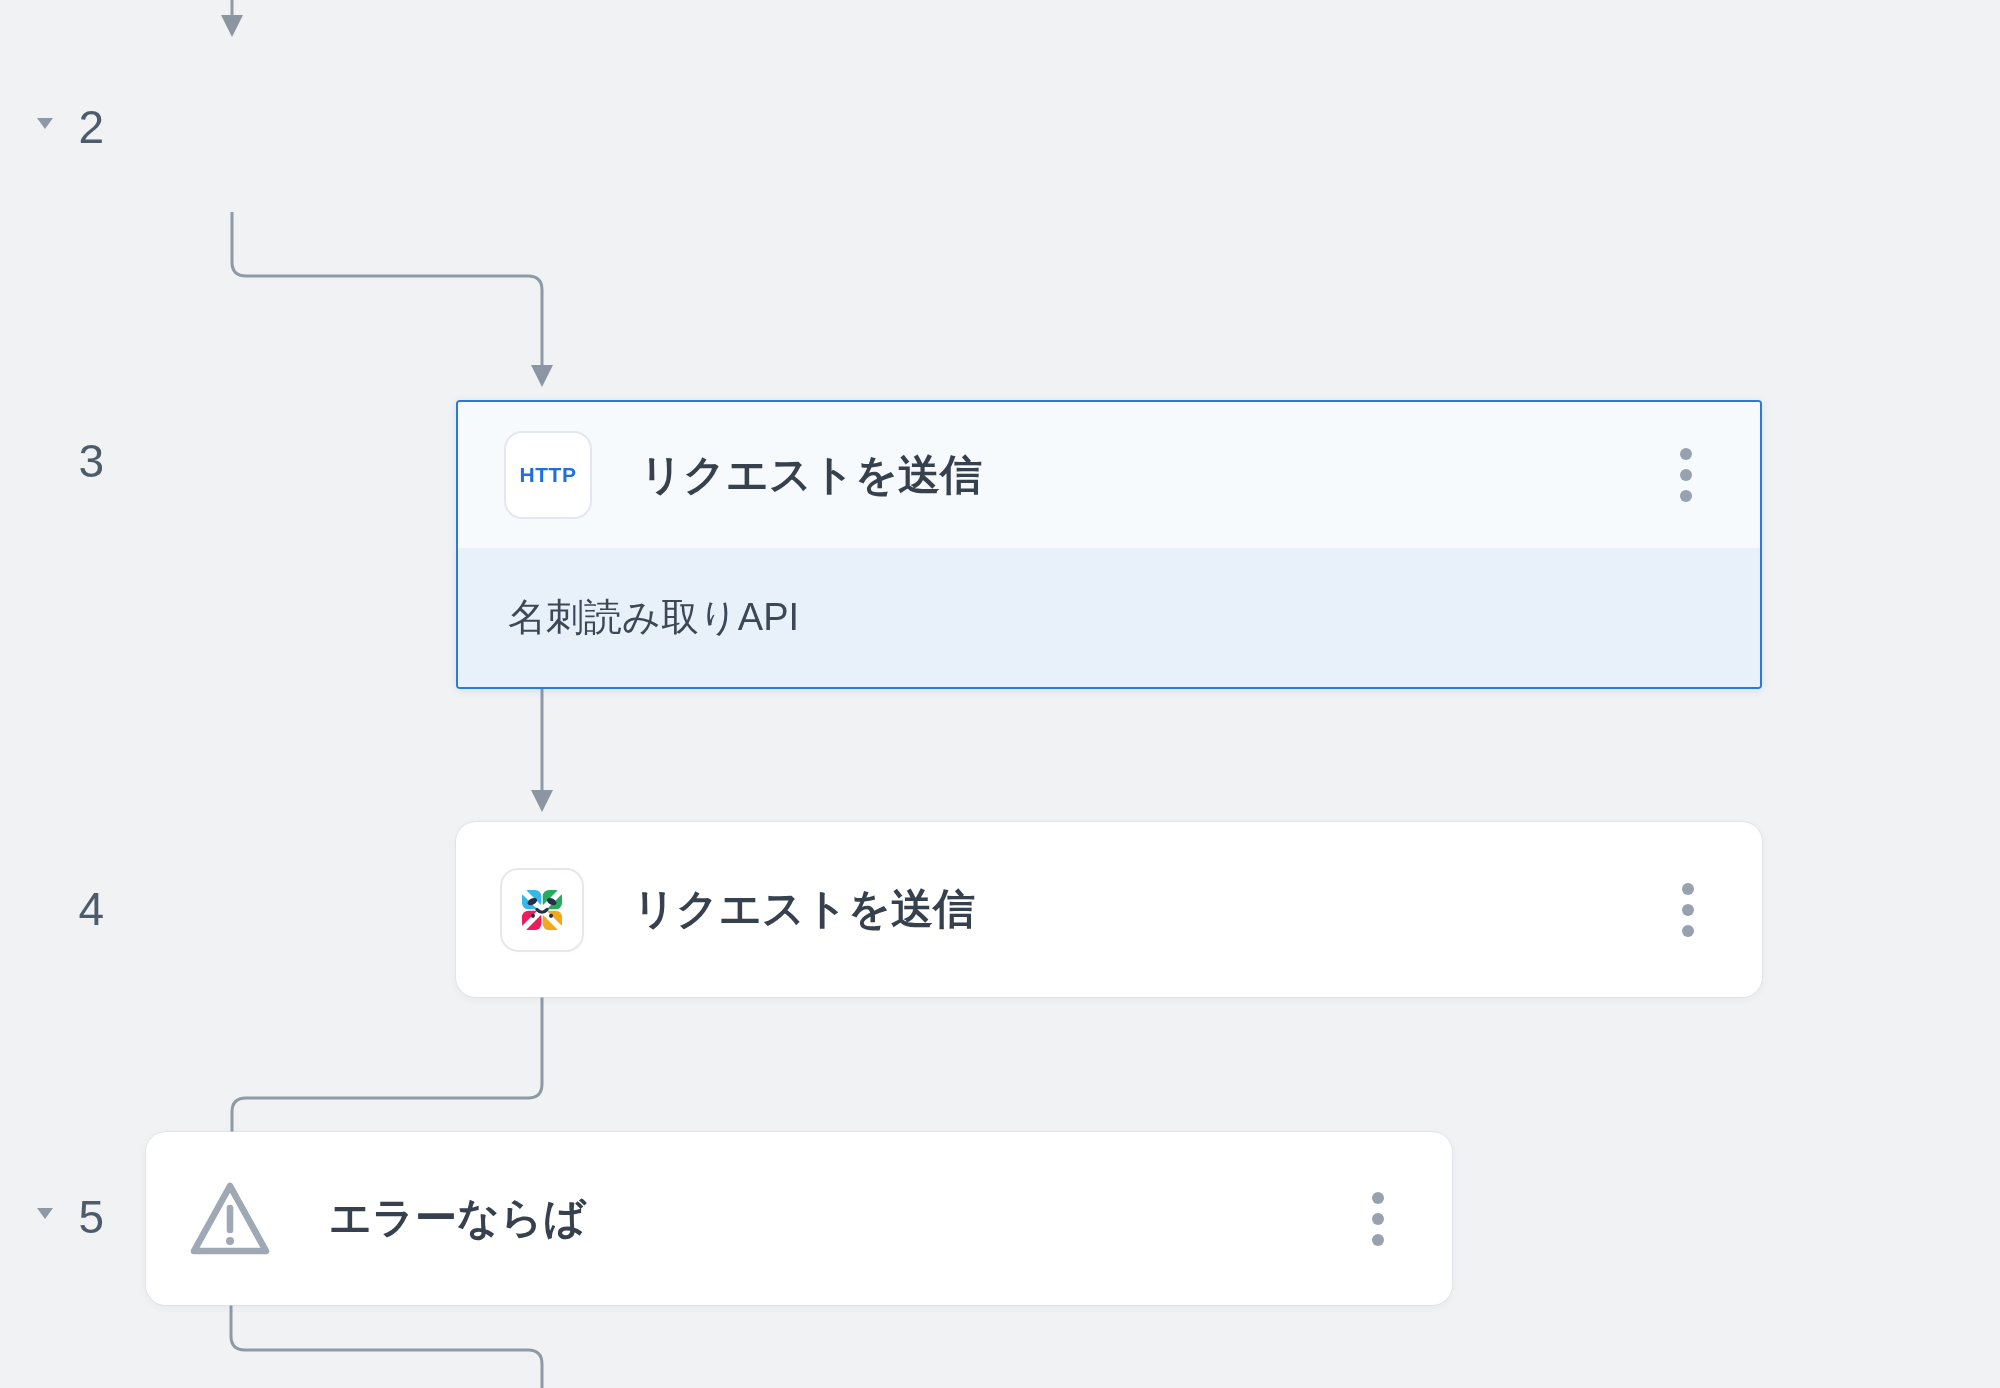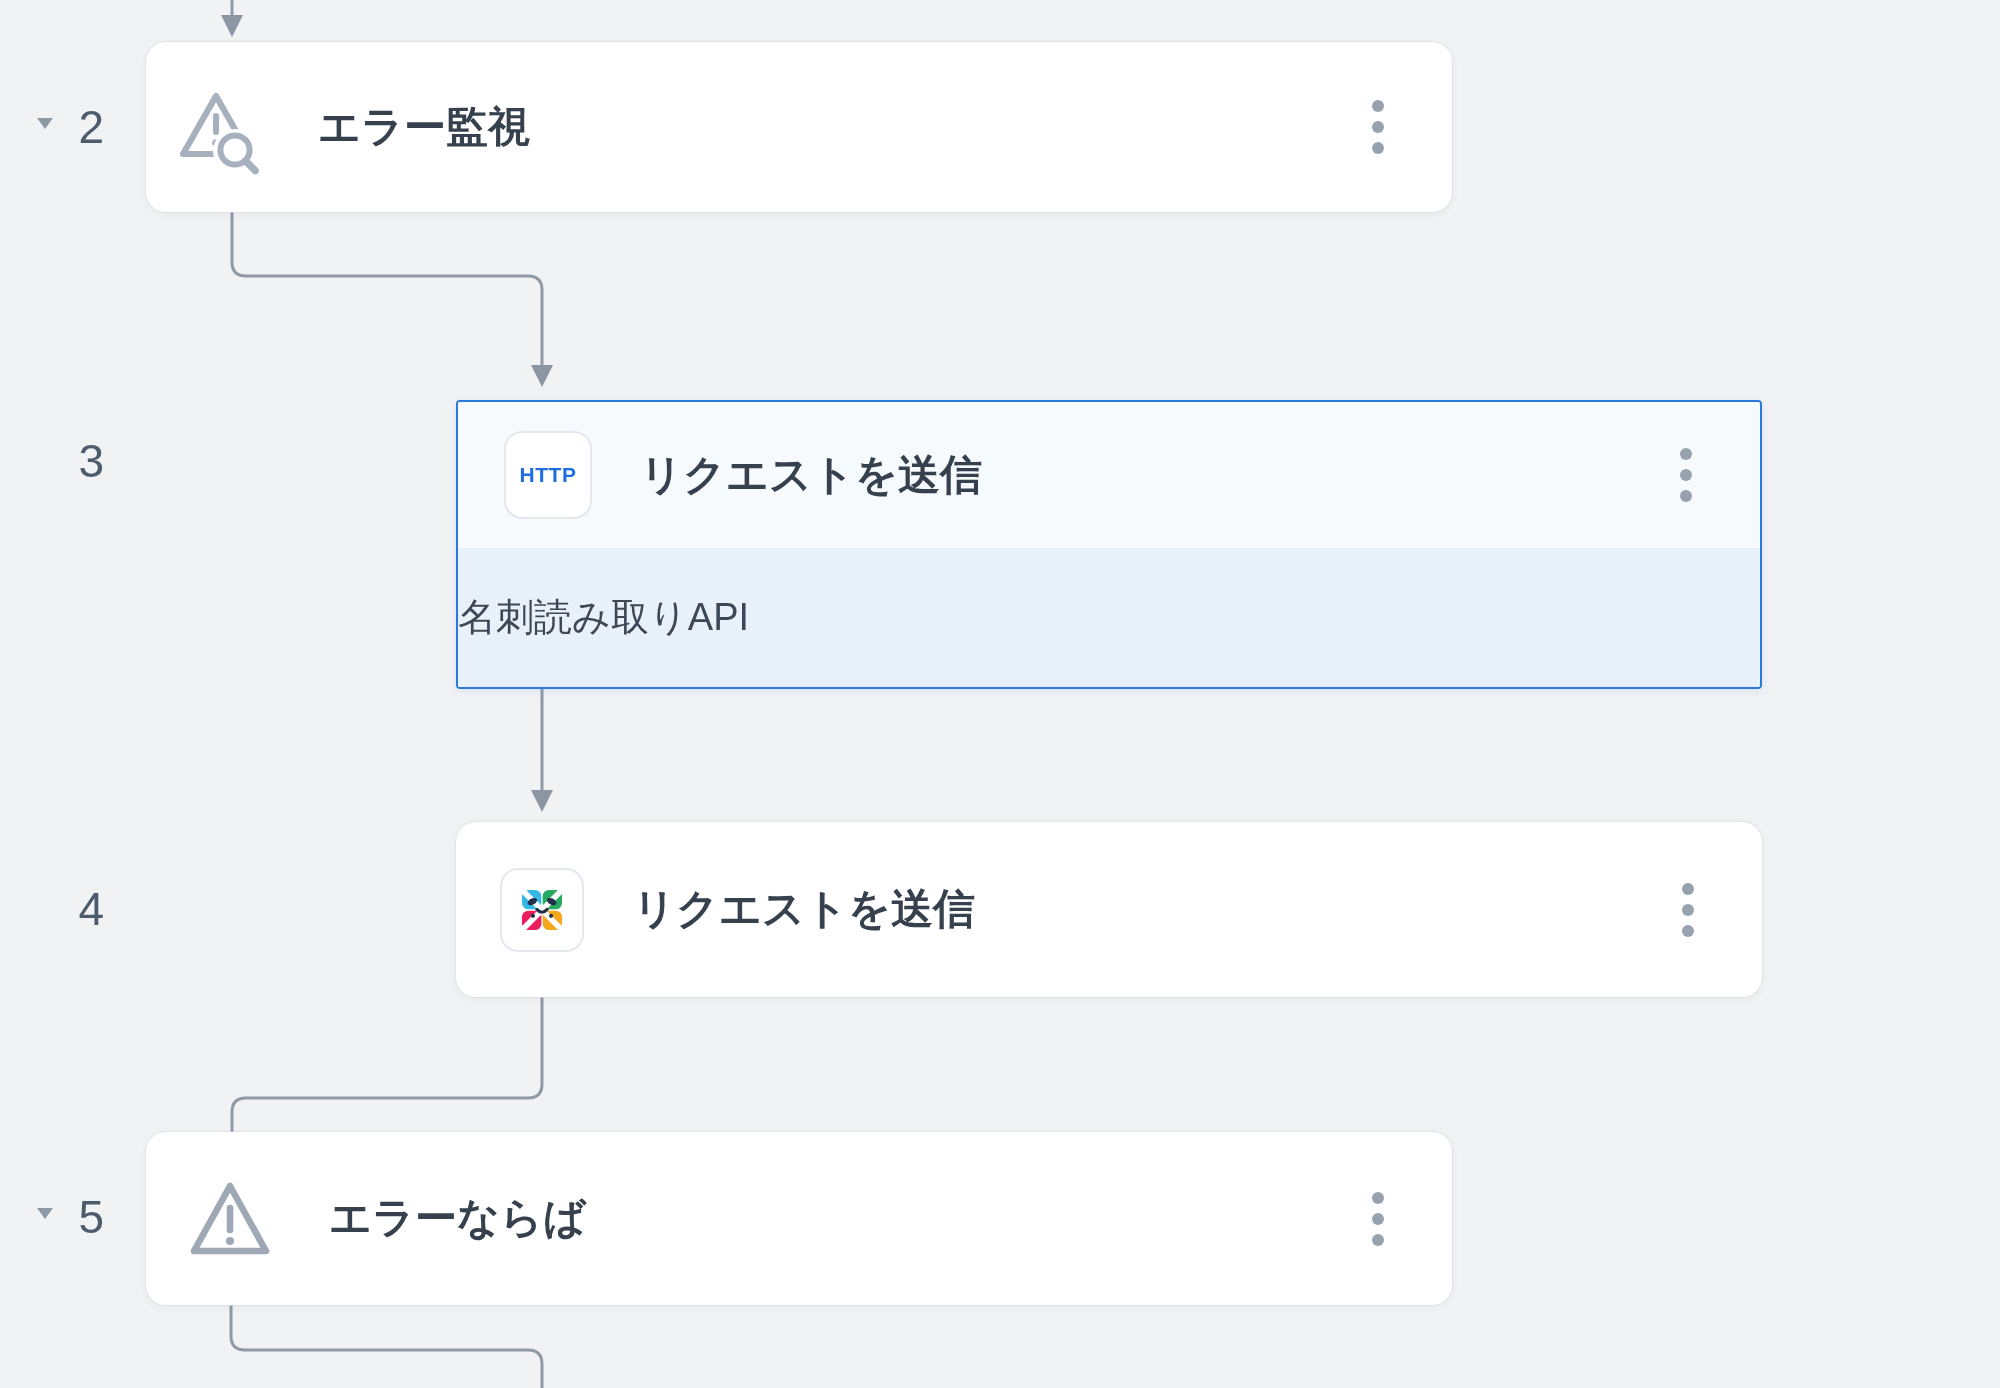--- a/index.html
+++ b/index.html
@@ -84,26 +84,6 @@
   <span class="caret" style="left:37px;top:1208px;"></span>
   <div class="stepnum" style="left:34px;top:1194px;">5</div>
 
-  <div class="card" id="card2">
-    <div class="row">
-      <span class="iconwrap">
-        <svg viewBox="0 0 48 48" width="96" height="96" xmlns="http://www.w3.org/2000/svg">
-          <path d="M24 8.5 L40.5 37.5 H7.5 Z" fill="none" stroke="#a7b1bd" stroke-width="3.1" stroke-linejoin="round"></path>
-          <line x1="24" y1="18.5" x2="24" y2="26.5" stroke="#a7b1bd" stroke-width="3.1" stroke-linecap="round"></line>
-          <circle cx="24" cy="32" r="1.9" fill="#a7b1bd"></circle>
-          <circle cx="33.5" cy="36" r="11" fill="#ffffff"></circle>
-          <circle cx="33.5" cy="35.5" r="7.3" fill="#ffffff" stroke="#a7b1bd" stroke-width="3"></circle>
-          <line x1="38.8" y1="41" x2="43.6" y2="45.8" stroke="#a7b1bd" stroke-width="3.6" stroke-linecap="round"></line>
-        </svg>
-      </span>
-      <span class="title">エラー監視</span>
-    </div>
-    <button class="kebab">
-        <i></i>
-        <i></i>
-        <i></i>
-      </button>
-  </div>
 
   <div class="card" id="card3">
     <div class="hdr">

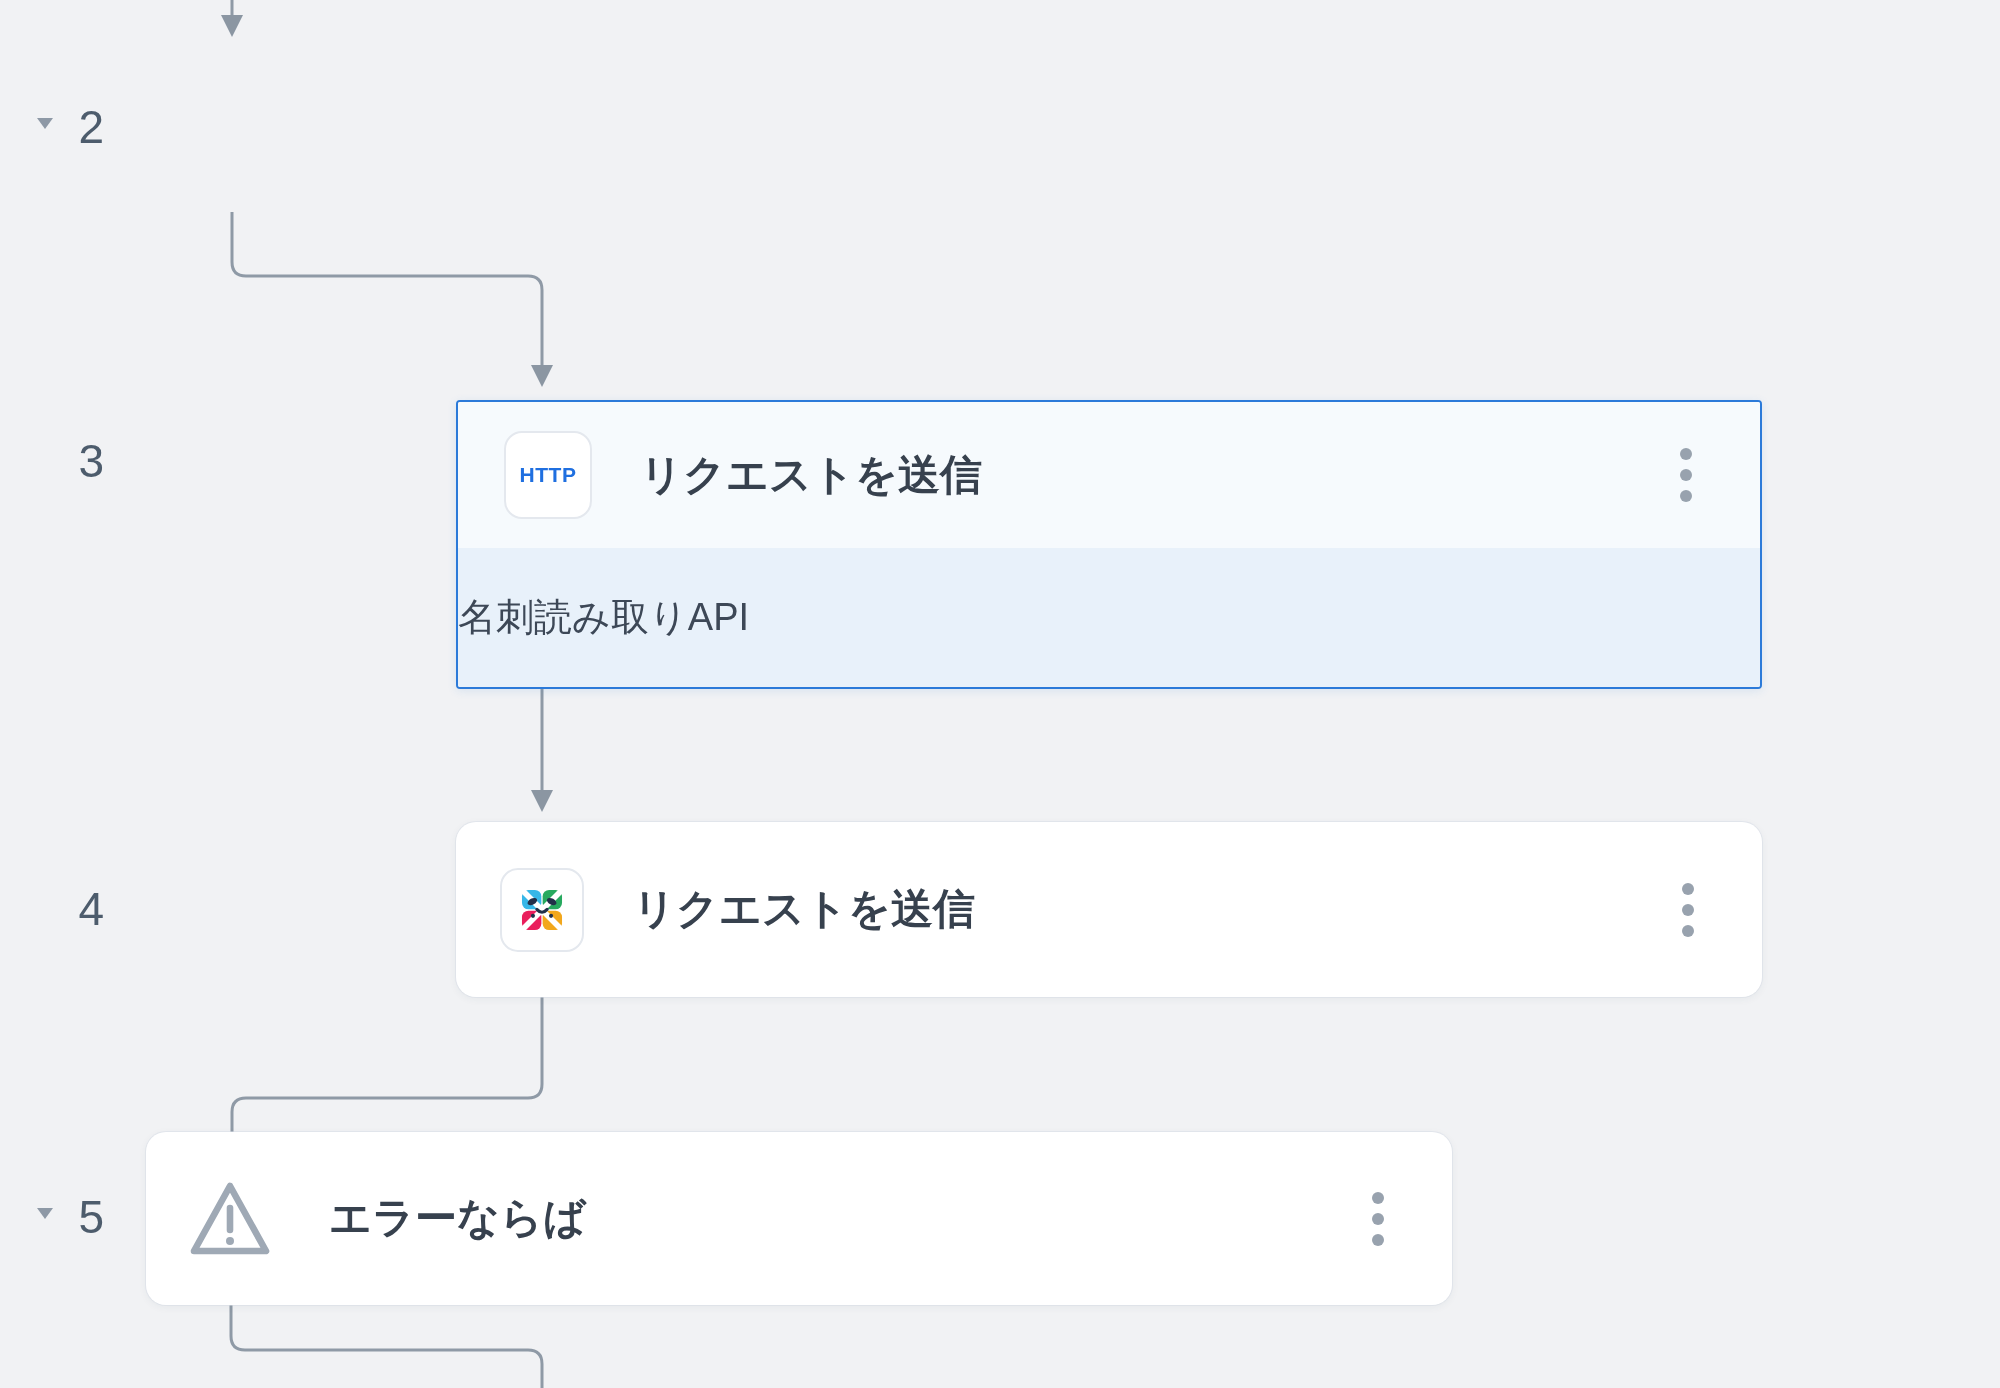--- a/index.html
+++ b/index.html
@@ -37,7 +37,7 @@
          border:2px solid #2b7ad9;box-shadow:0 2px 10px rgba(43,122,217,.12);
          box-sizing:border-box;border-radius:4px;overflow:hidden;}
   #card3 .hdr{height:146px;display:flex;align-items:center;padding-left:46px;background:#f6fafd;}
-  #card3 .bdy{height:139px;display:flex;align-items:center;background:#e8f1fa;}
+  #card3 .bdy{height:139px;display:flex;align-items:center;padding-left:50px;background:#e8f1fa;}
   .appbox{width:88px;height:88px;background:#ffffff;border:2px solid #e4e8ee;border-radius:18px;
           display:flex;align-items:center;justify-content:center;box-sizing:border-box;flex:none;}
   #card3 .appbox{margin-right:48px;}

